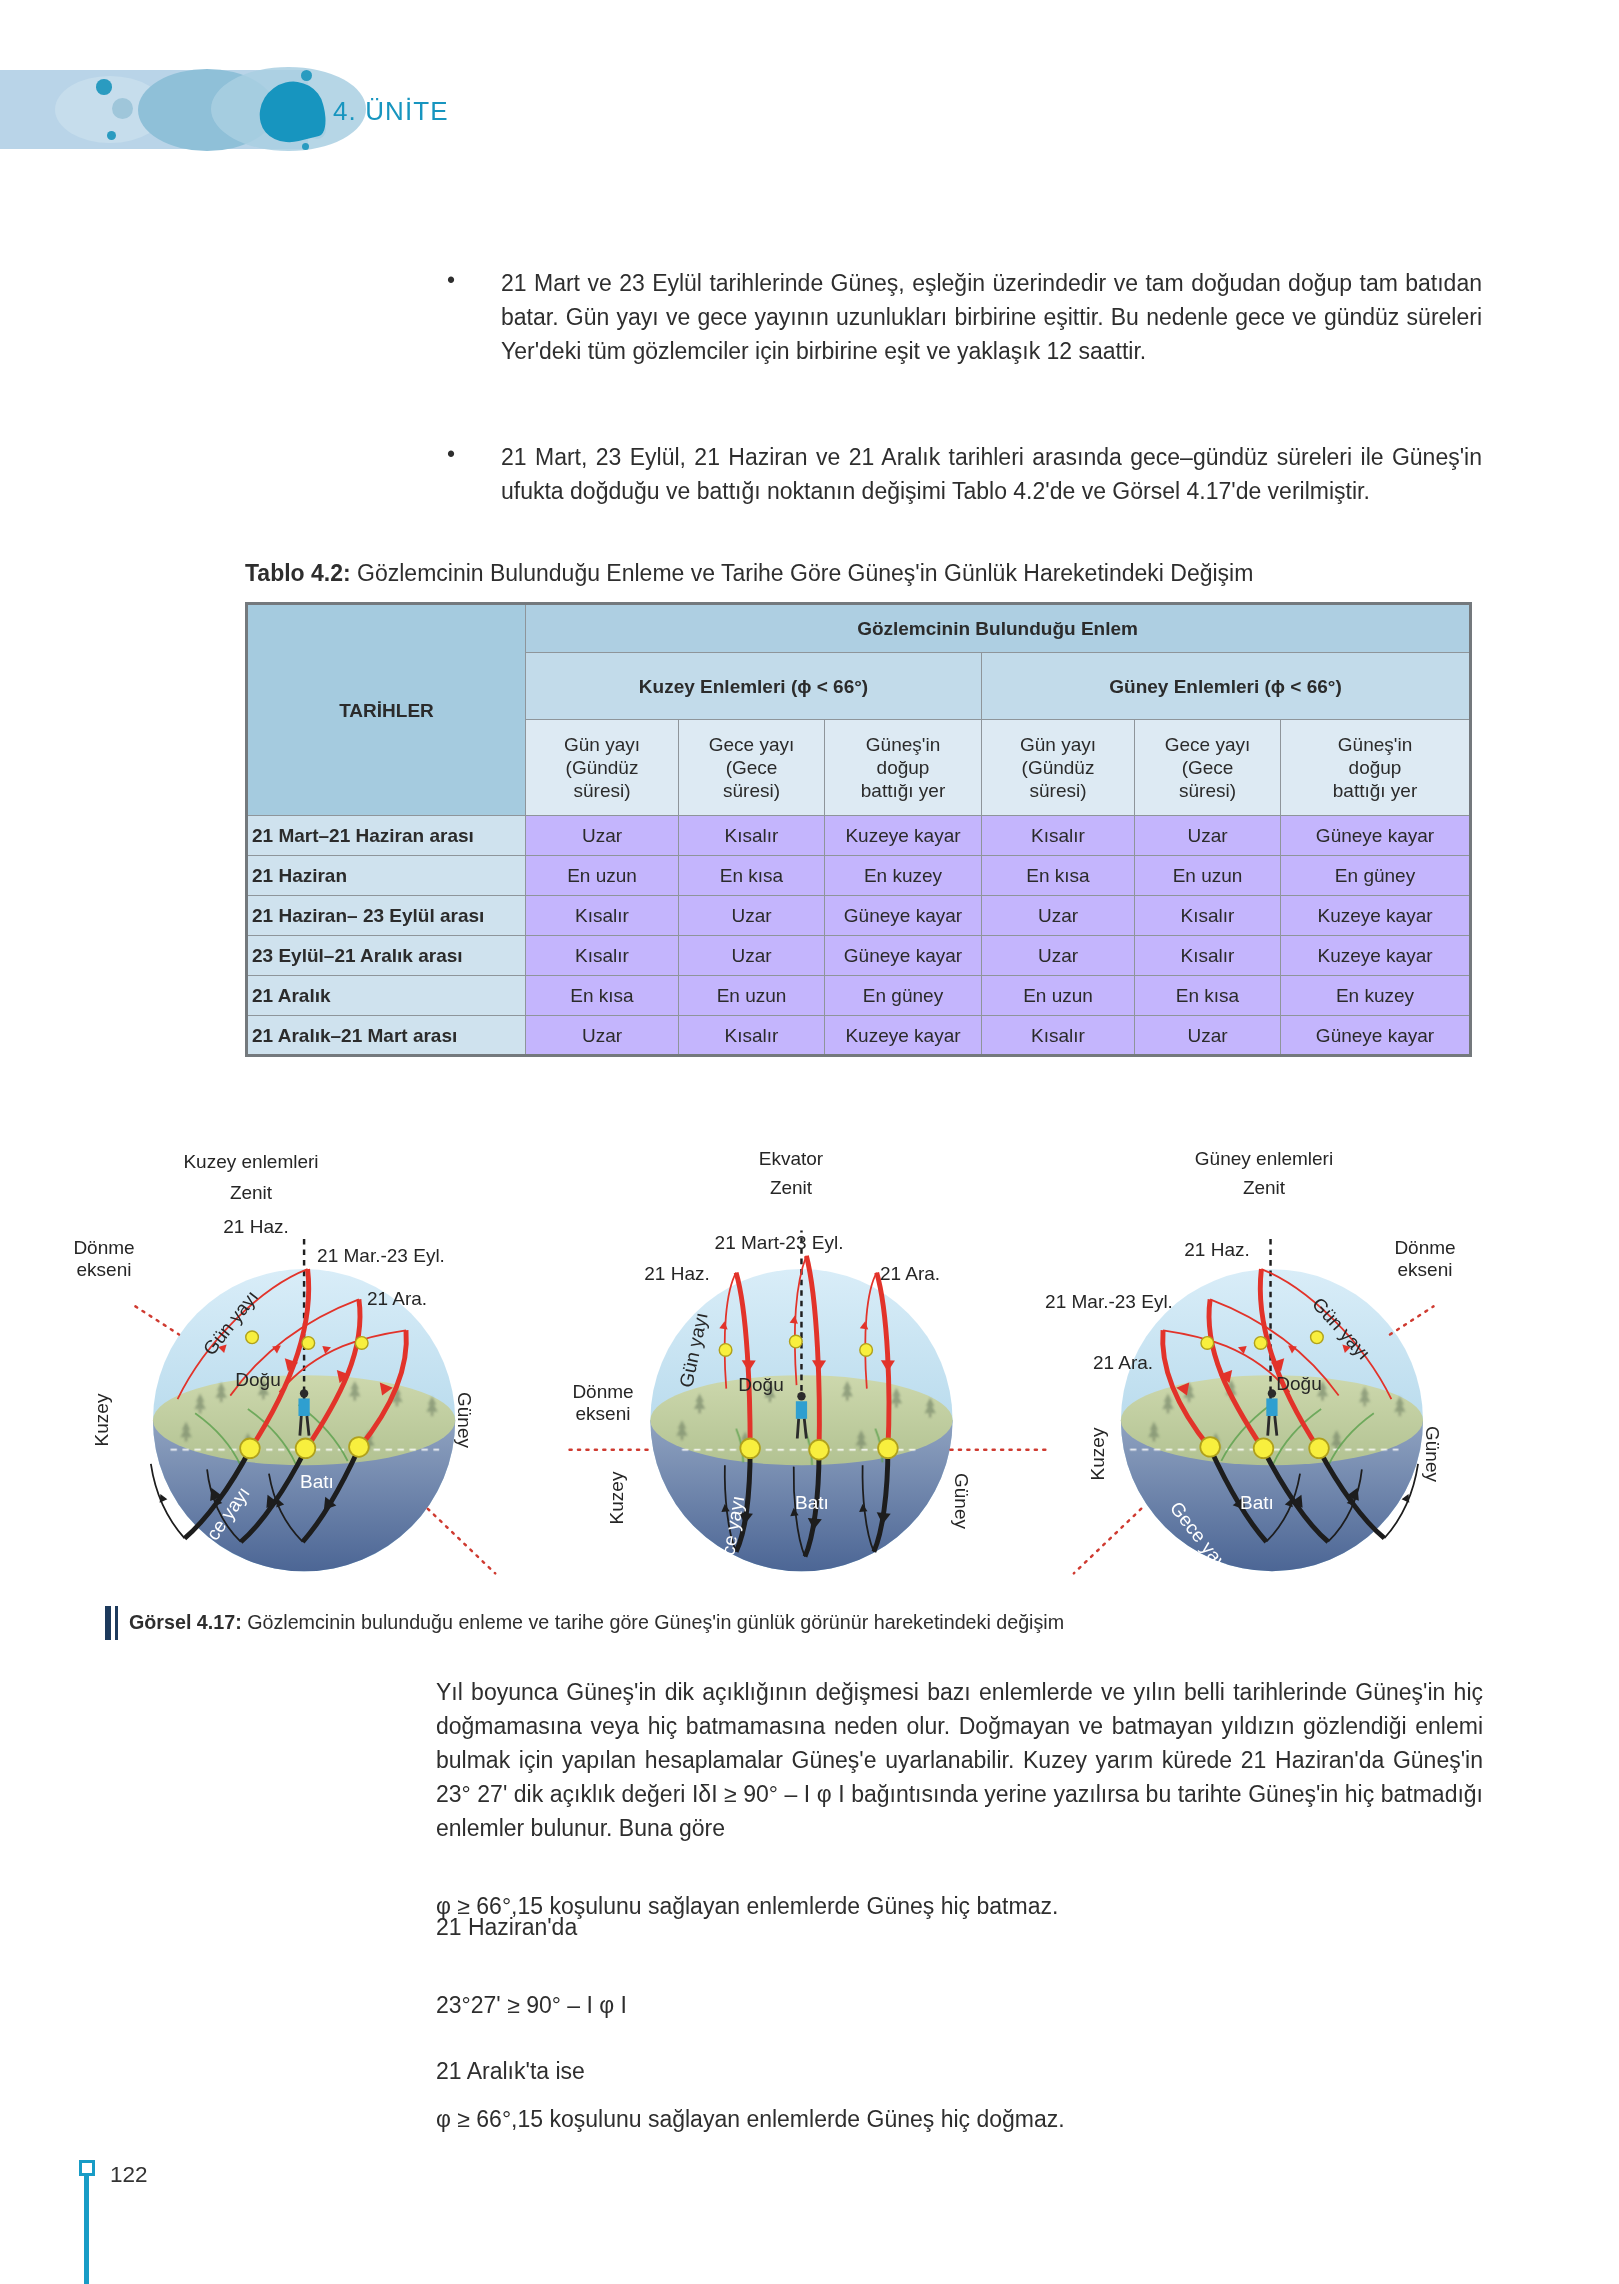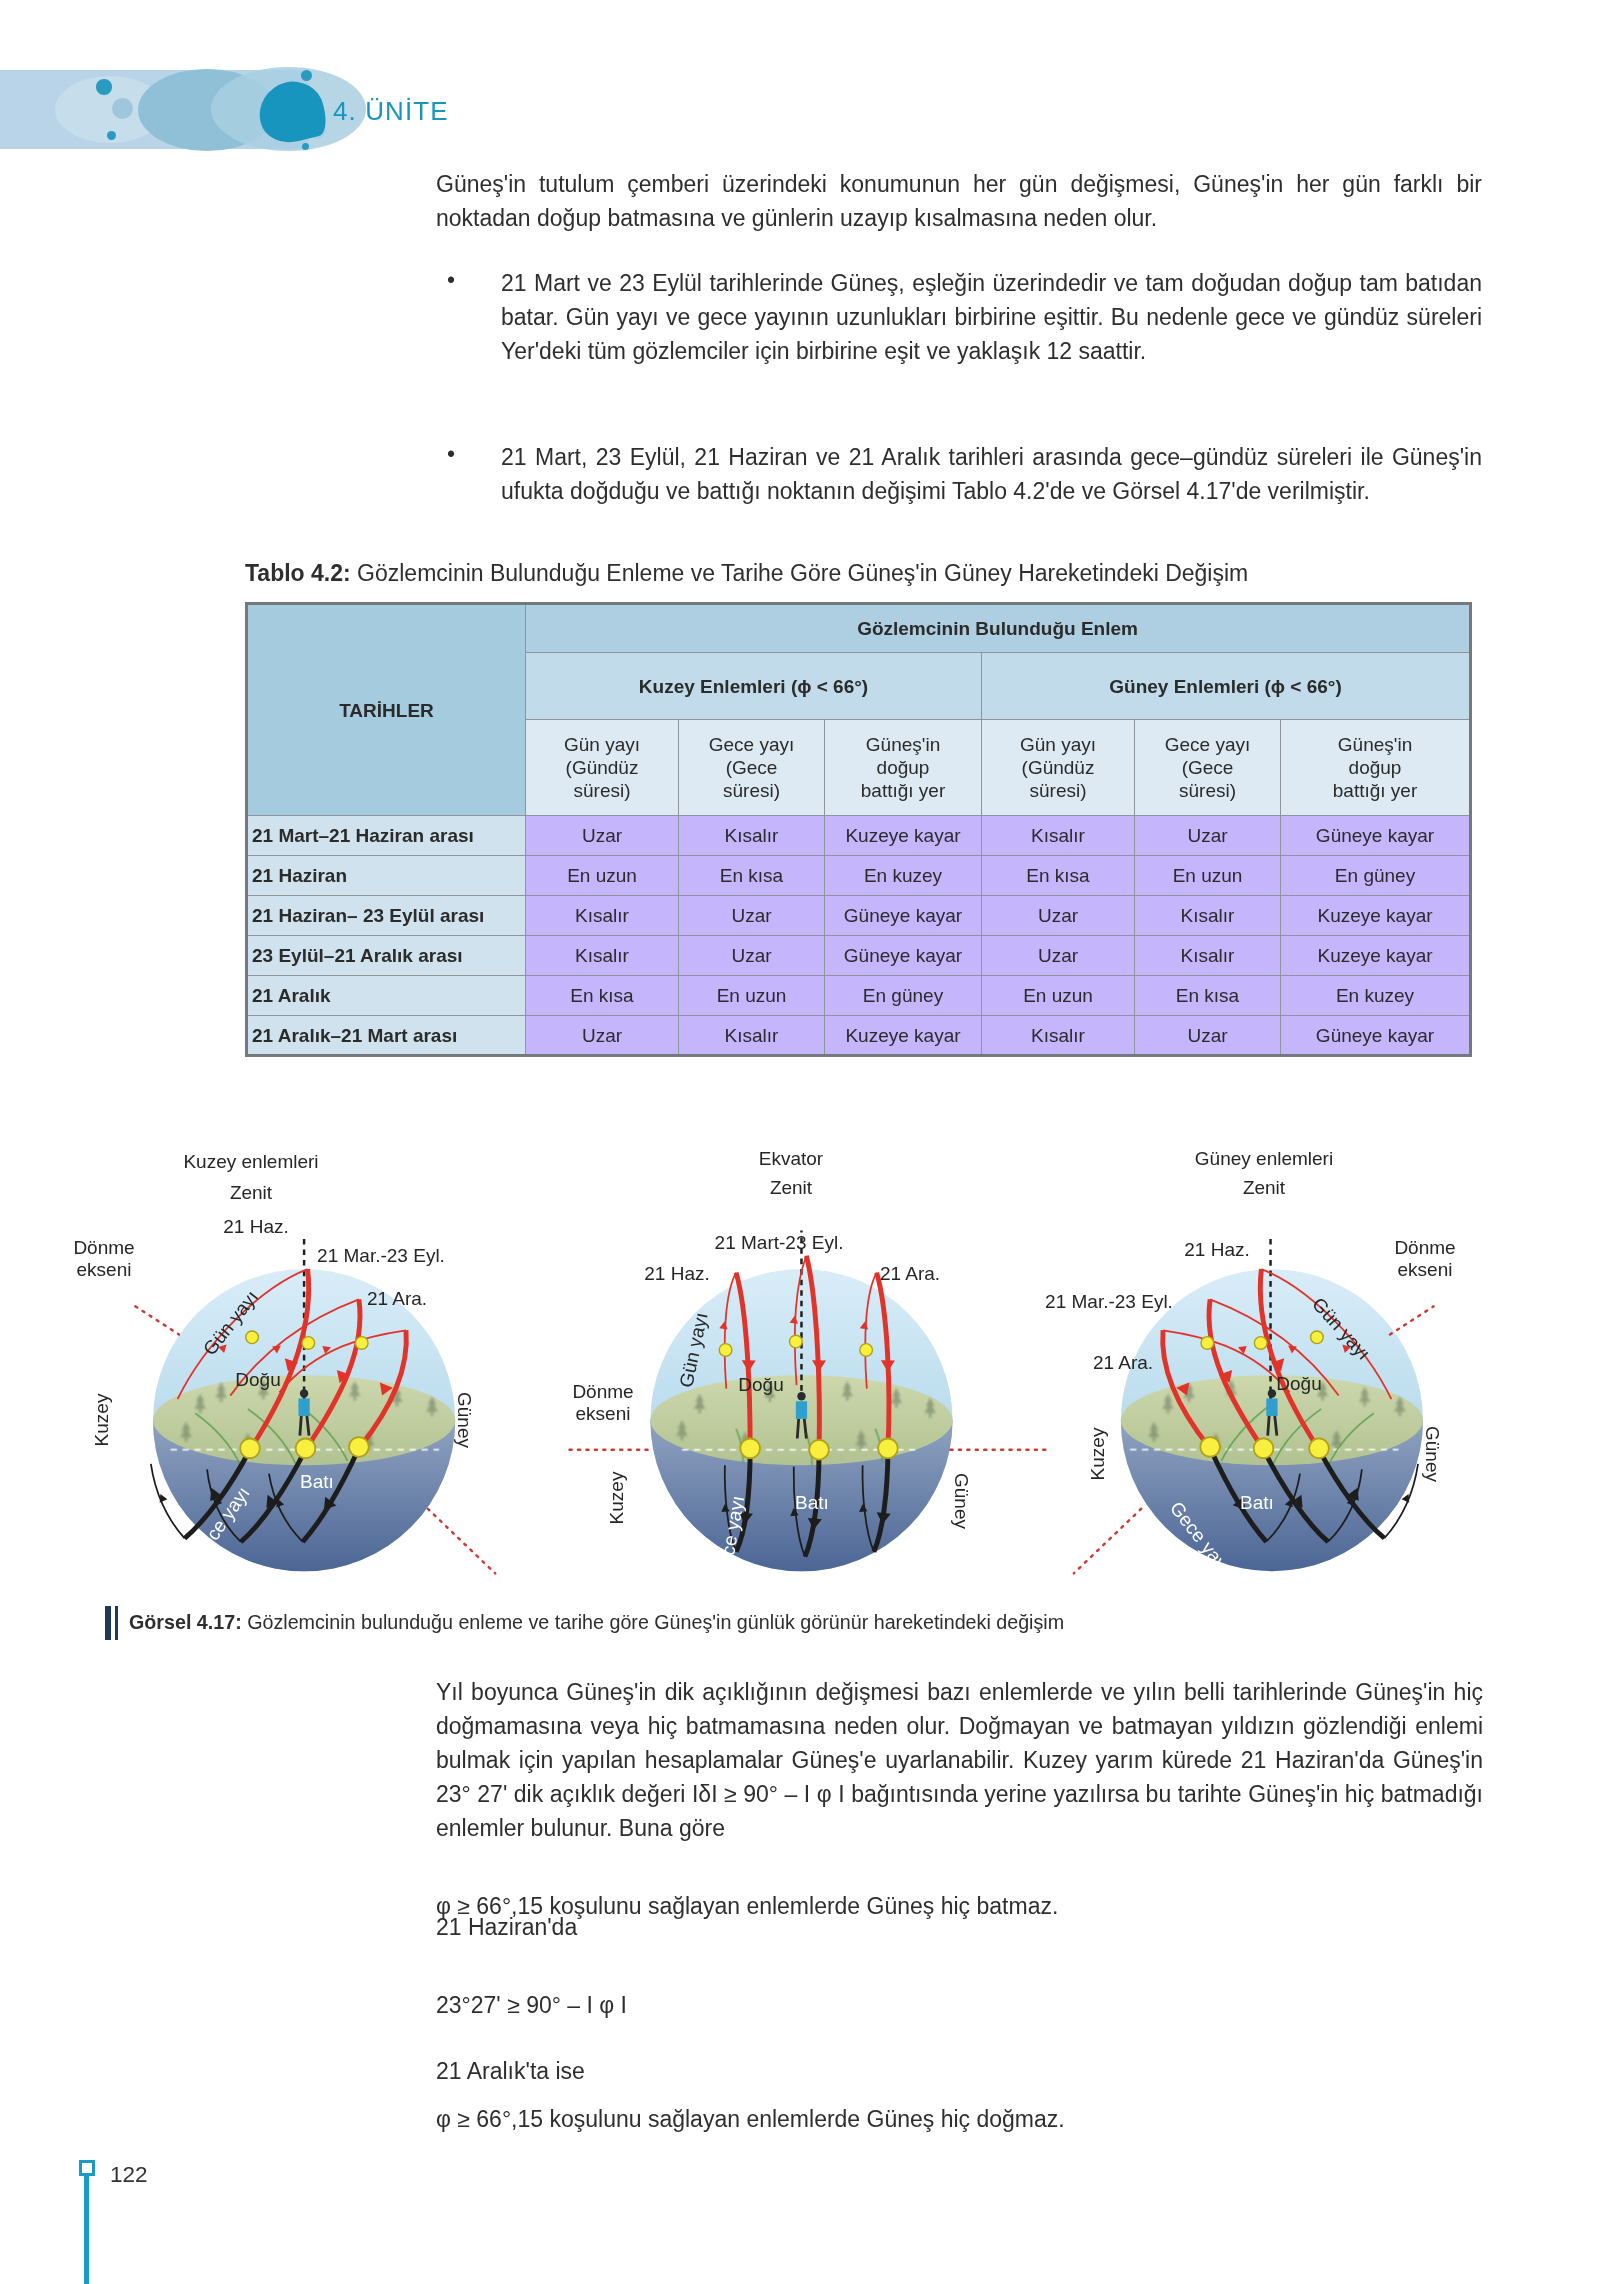--- a/index.html
+++ b/index.html
@@ -85,7 +85,6 @@
   <div class="blob"></div>
   <div class="unit-label">4. ÜNİTE</div>
 
-  <div class="para" style="left:436px; top:167px; width:1046px;">Güneş'in tutulum çemberi üzerindeki konumunun her gün değişmesi, Güneş'in her gün farklı bir noktadan doğup batmasına ve günlerin uzayıp kısalmasına neden olur.</div>
 
   <div class="bullet-dot" style="left:447px; top:267px;">•</div>
   <div class="para" style="left:501px; top:266px; width:981px;">21 Mart ve 23 Eylül tarihlerinde Güneş, eşleğin üzerindedir ve tam doğudan doğup tam batıdan batar. Gün yayı ve gece yayının uzunlukları birbirine eşittir. Bu nedenle gece ve gündüz süreleri Yer'deki tüm gözlemciler için birbirine eşit ve yaklaşık 12 saattir.</div>

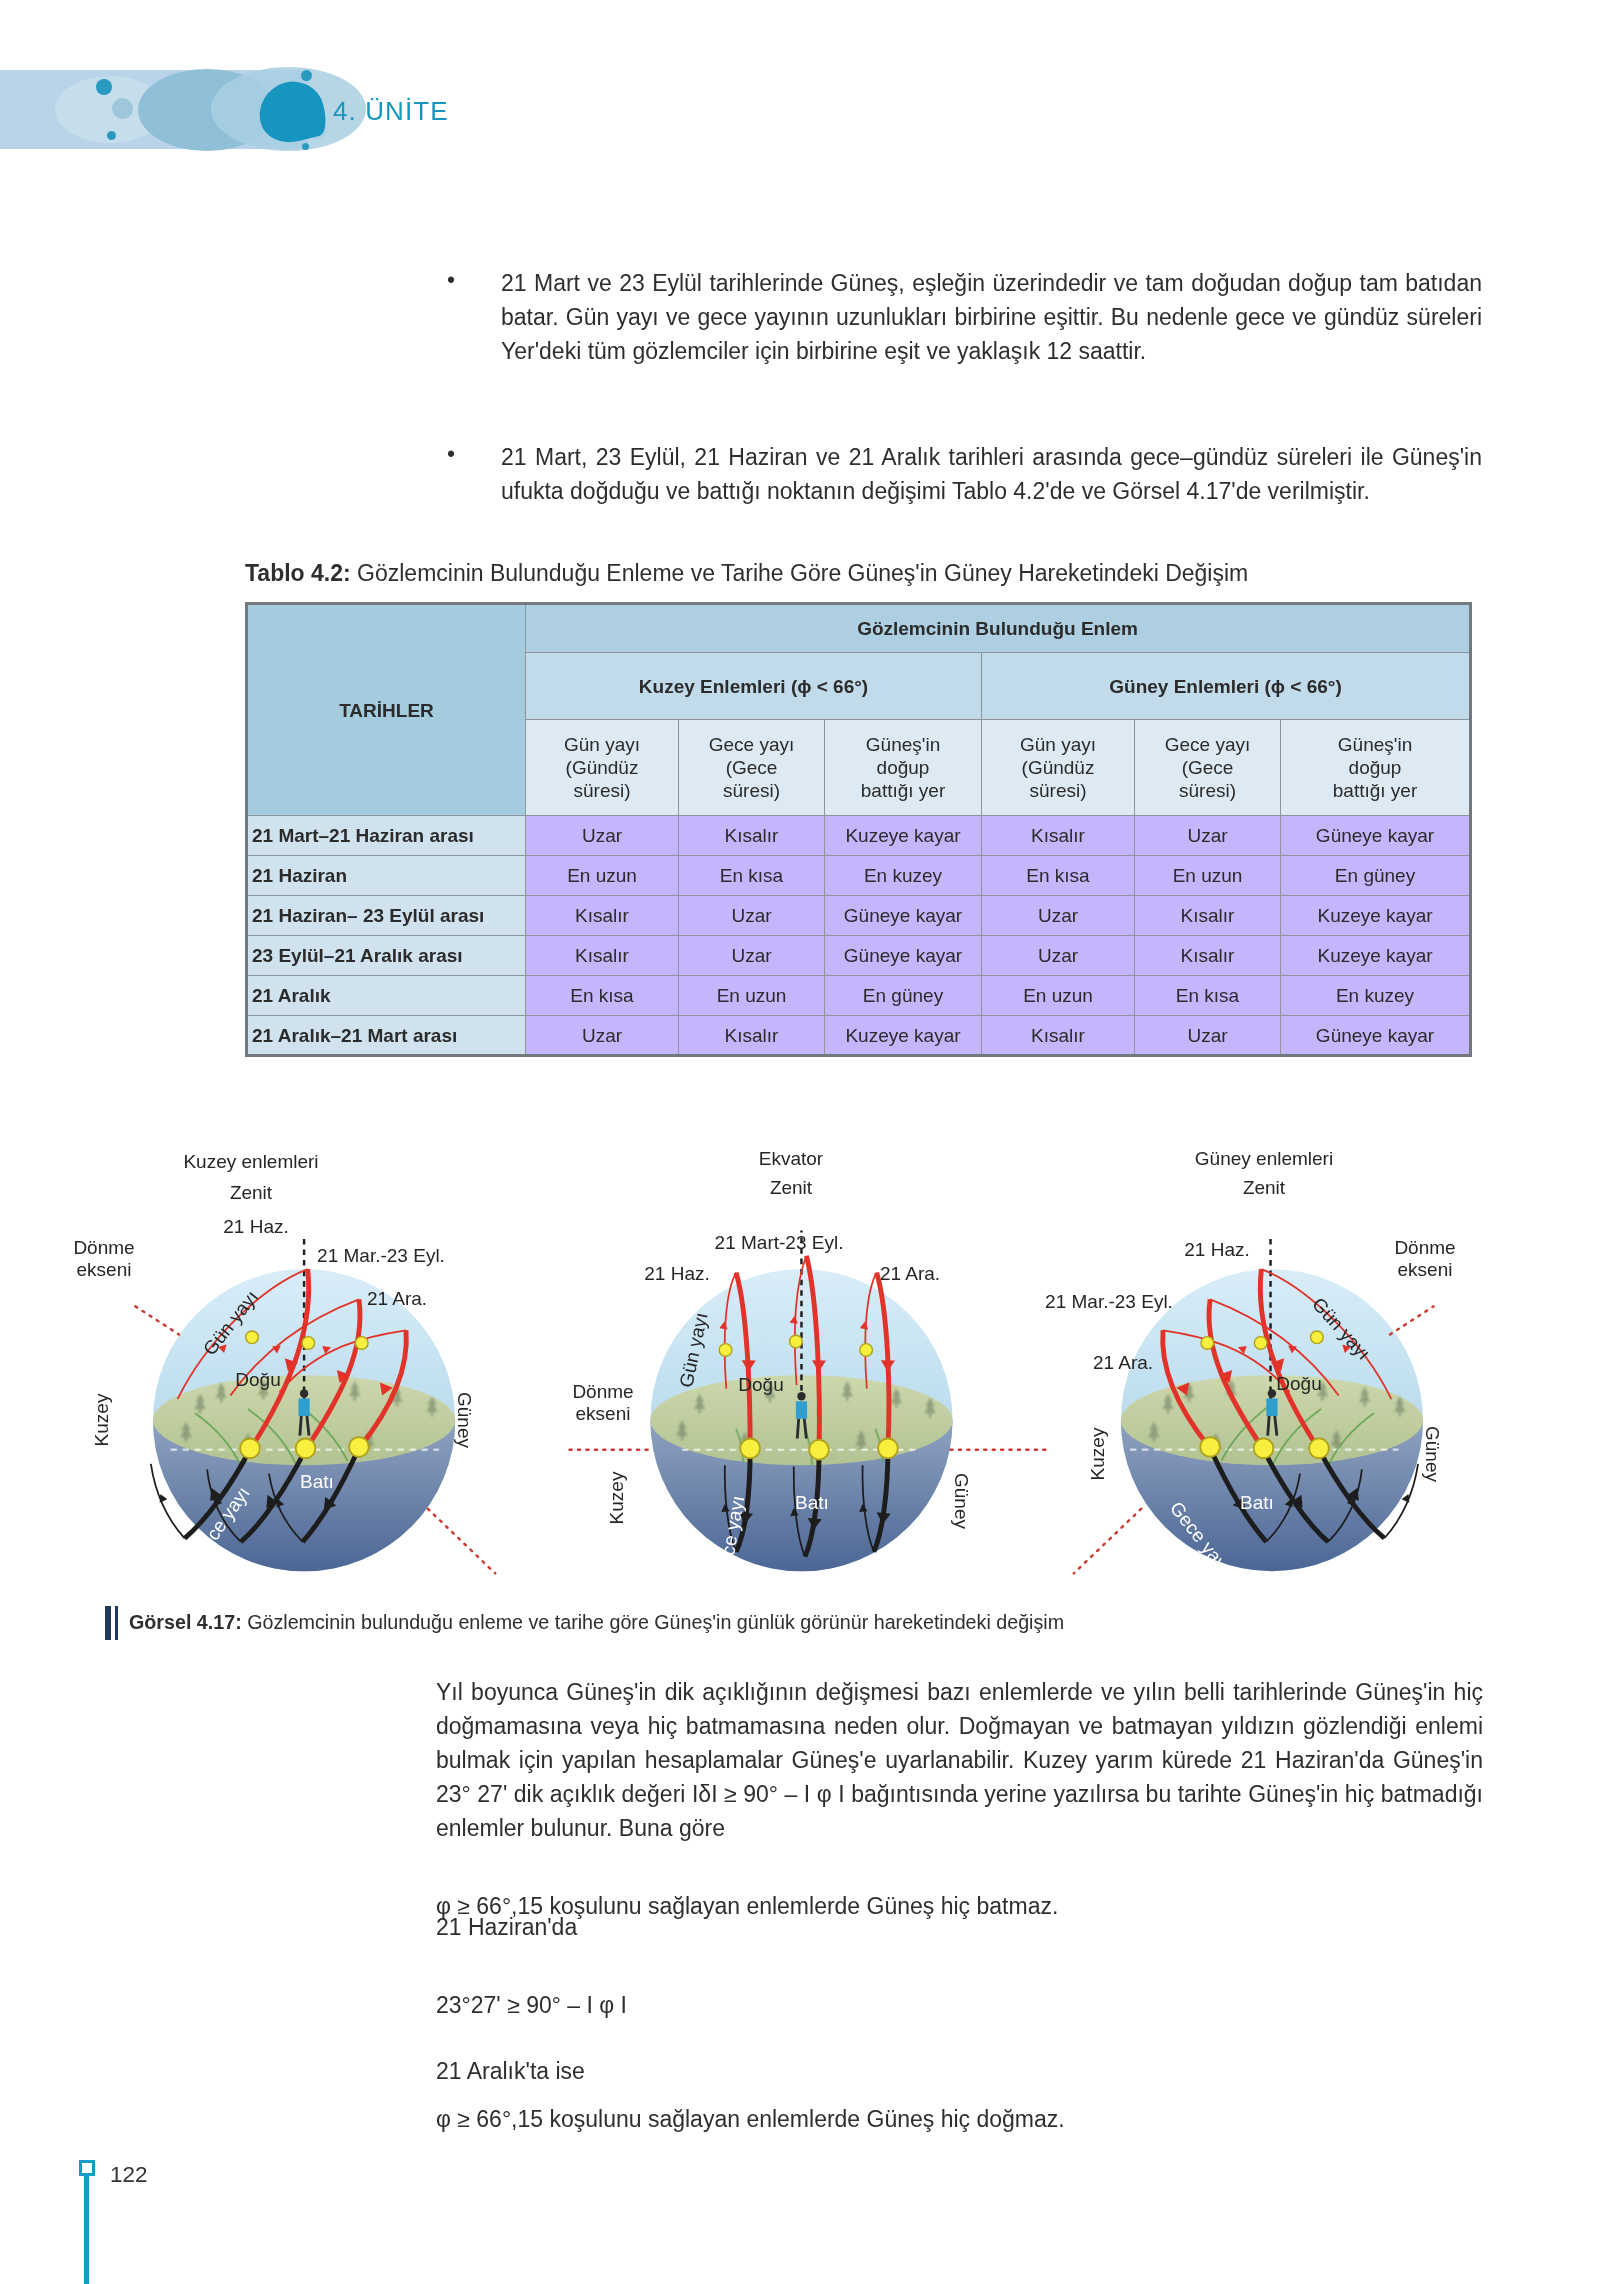--- a/index.html
+++ b/index.html
@@ -92,7 +92,7 @@
   <div class="para" style="left:501px; top:440px; width:981px;">21 Mart, 23 Eylül, 21 Haziran ve 21 Aralık tarihleri arasında gece–gündüz süreleri ile Güneş'in ufukta doğduğu ve battığı noktanın değişimi Tablo 4.2'de ve Görsel 4.17'de verilmiştir.</div>
 
   <div class="tbl-title" style="left:245px; top:560px; width:1223px;">
-    <b>Tablo 4.2:</b><span> Gözlemcinin Bulunduğu Enleme ve Tarihe Göre Güneş'in Güney Hareketindeki Değişim</span>
+    <b>Tablo 4.2:</b><span> Gözlemcinin Bulunduğu Enleme ve Tarihe Göre Güneş'in Günlük Hareketindeki Değişim</span>
   </div>
 
   <table class="t42">

